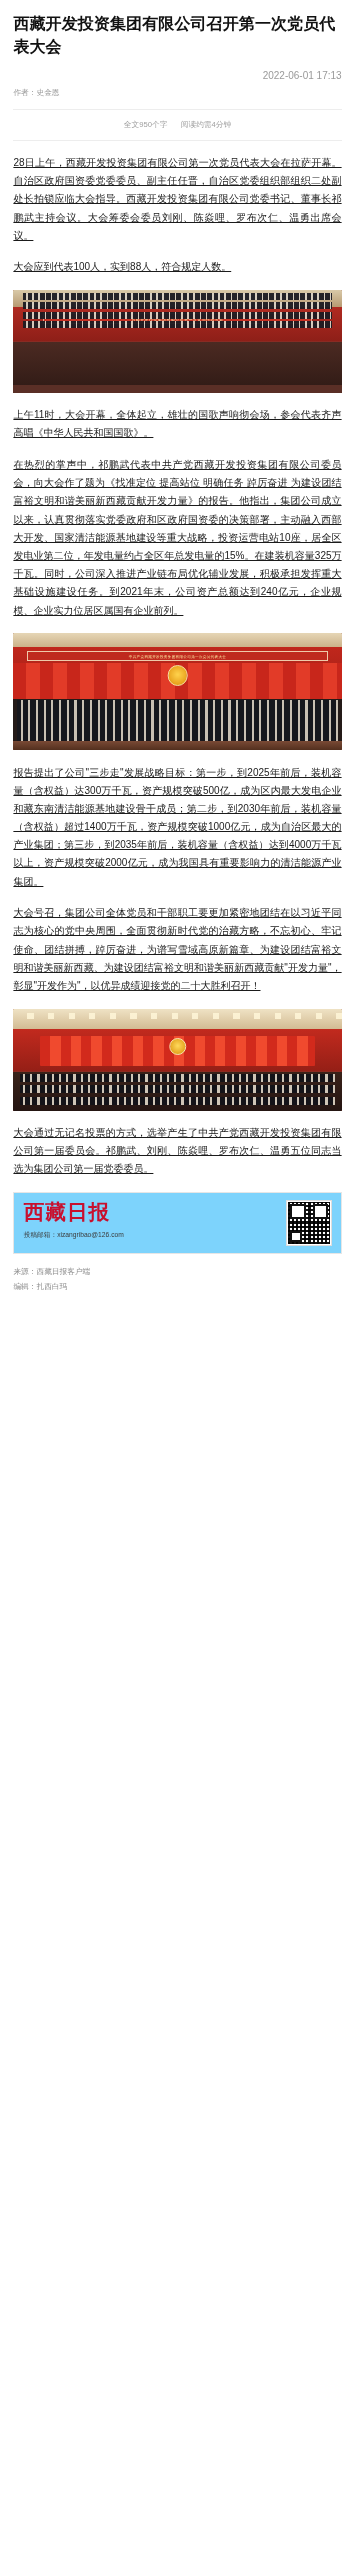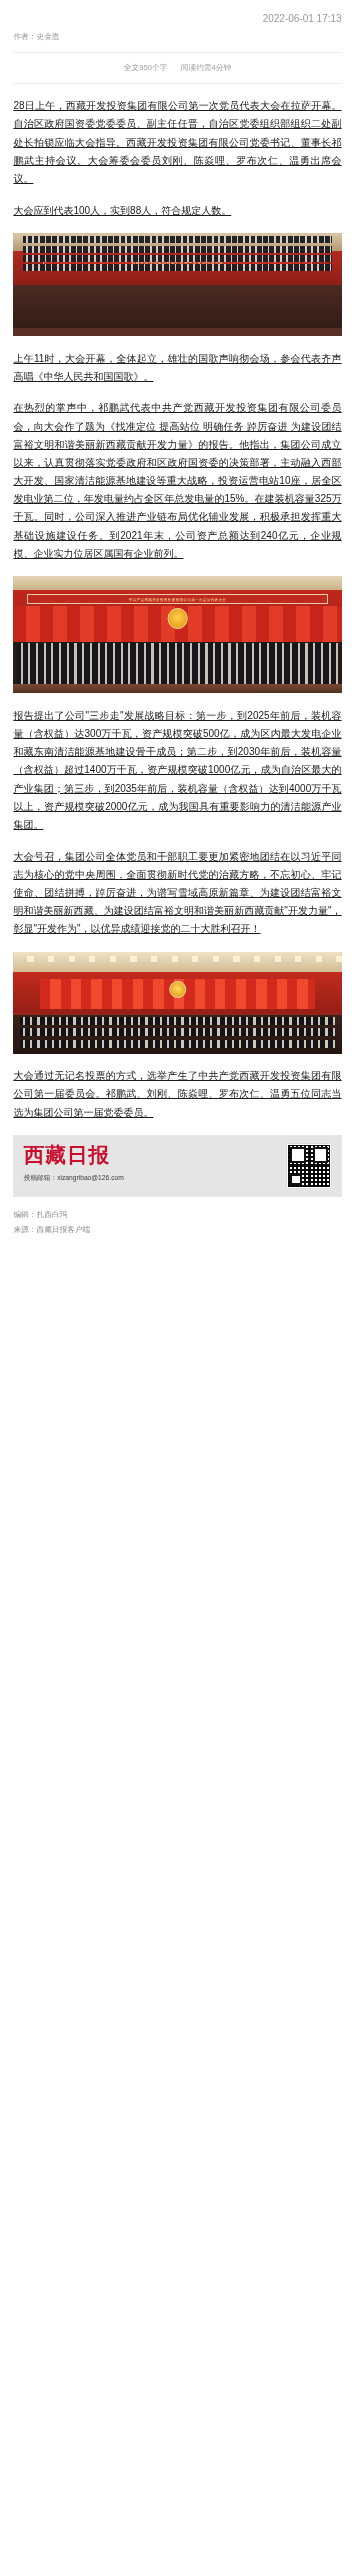--- a/index.html
+++ b/index.html
@@ -254,6 +254,7 @@
 
 <div class="page">
 
+  <h1 class="title">西藏开发投资集团有限公司召开第一次党员代表大会</h1>
 
   <div class="pubdate">2022-06-01 17:13</div>
 

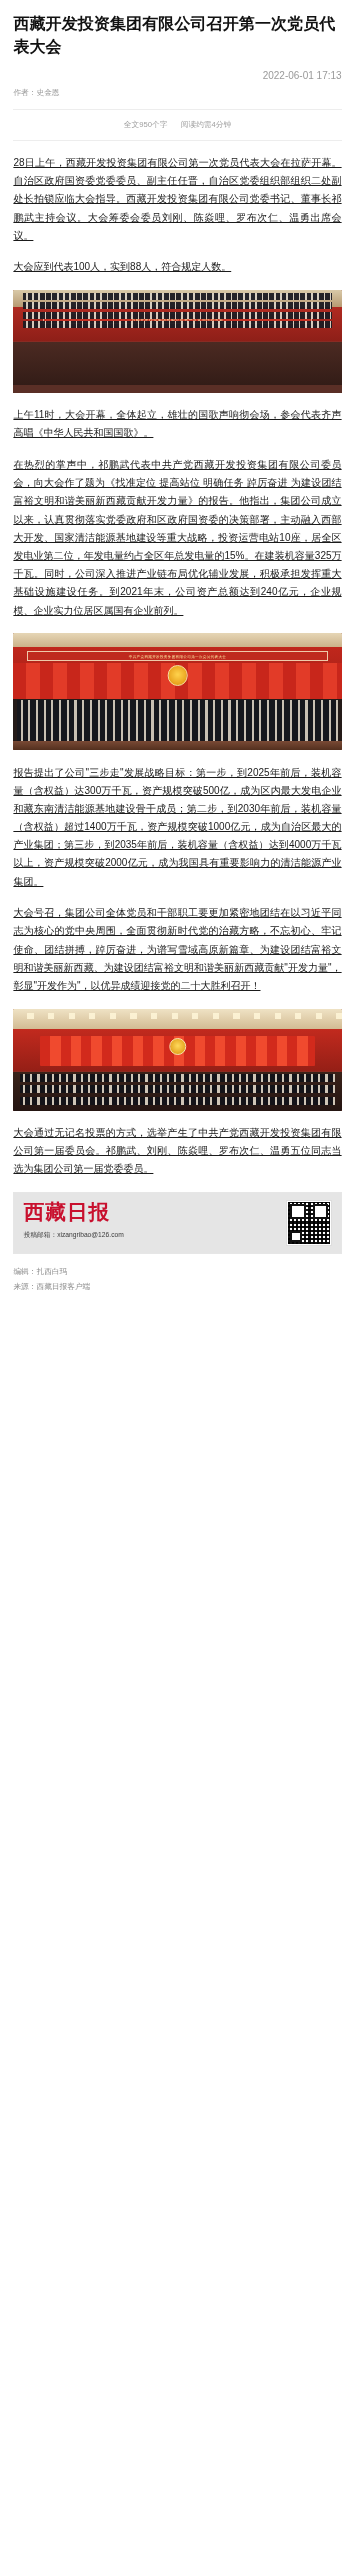--- a/index.html
+++ b/index.html
@@ -197,7 +197,7 @@
   .masthead {
     width: 100%;
     border: 0.5px solid #e6e6e6;
-    background: #e5e5e5;
+    background: #7dd3fc;
     padding: 8.2px 9.3px 7.2px 9.3px;
     margin: 0 0 11.3px 0;
     position: relative;

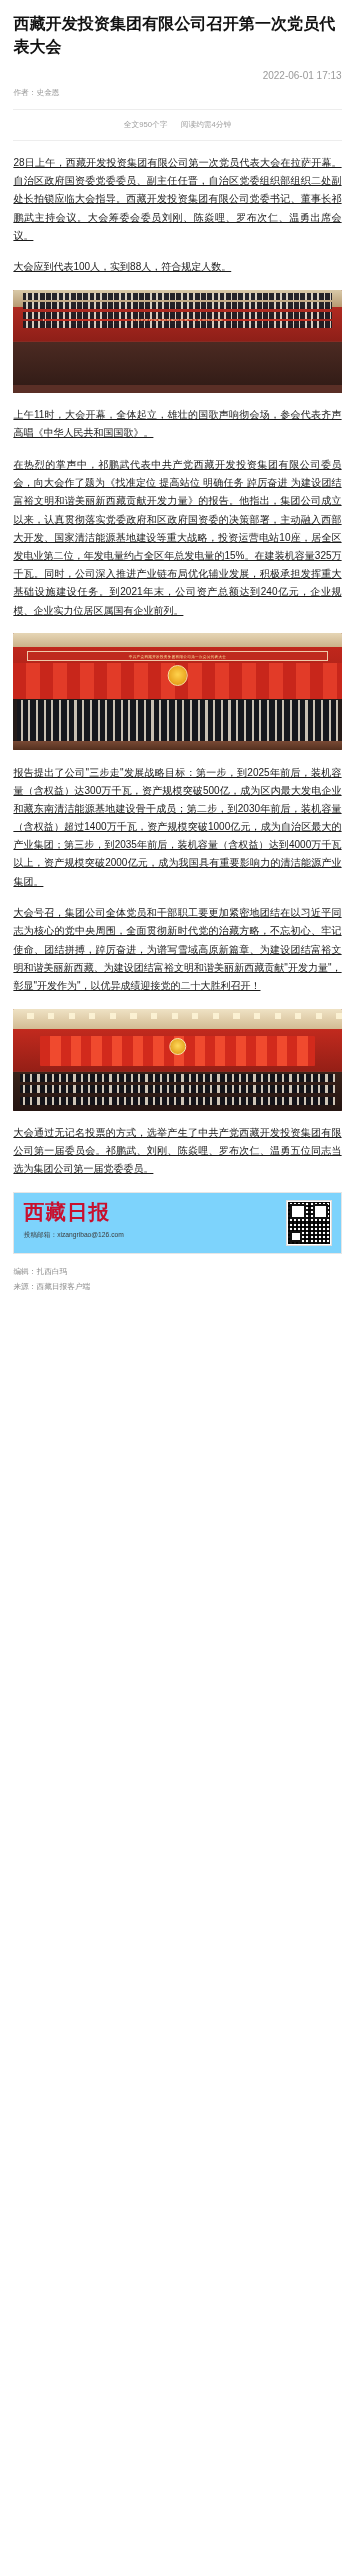--- a/index.html
+++ b/index.html
@@ -332,8 +332,8 @@
   </div>
 
   <div class="credits">
+    <div>来源：西藏日报客户端</div>
     <div>编辑：扎西白玛</div>
-    <div>来源：西藏日报客户端</div>
   </div>
 
 </div>

